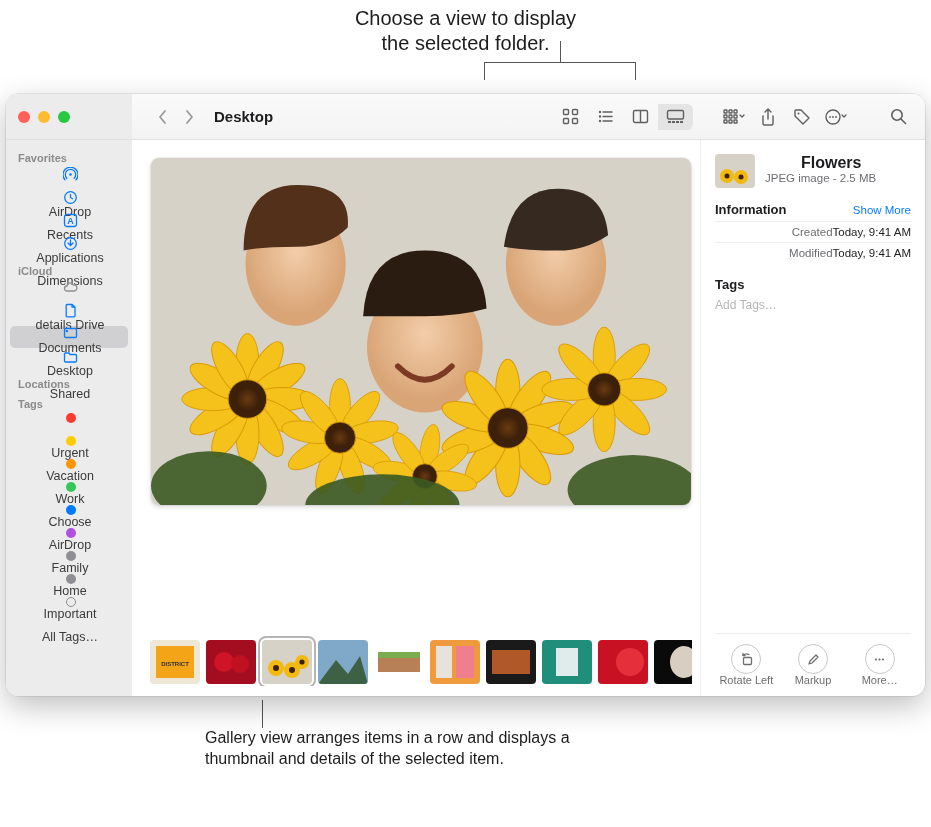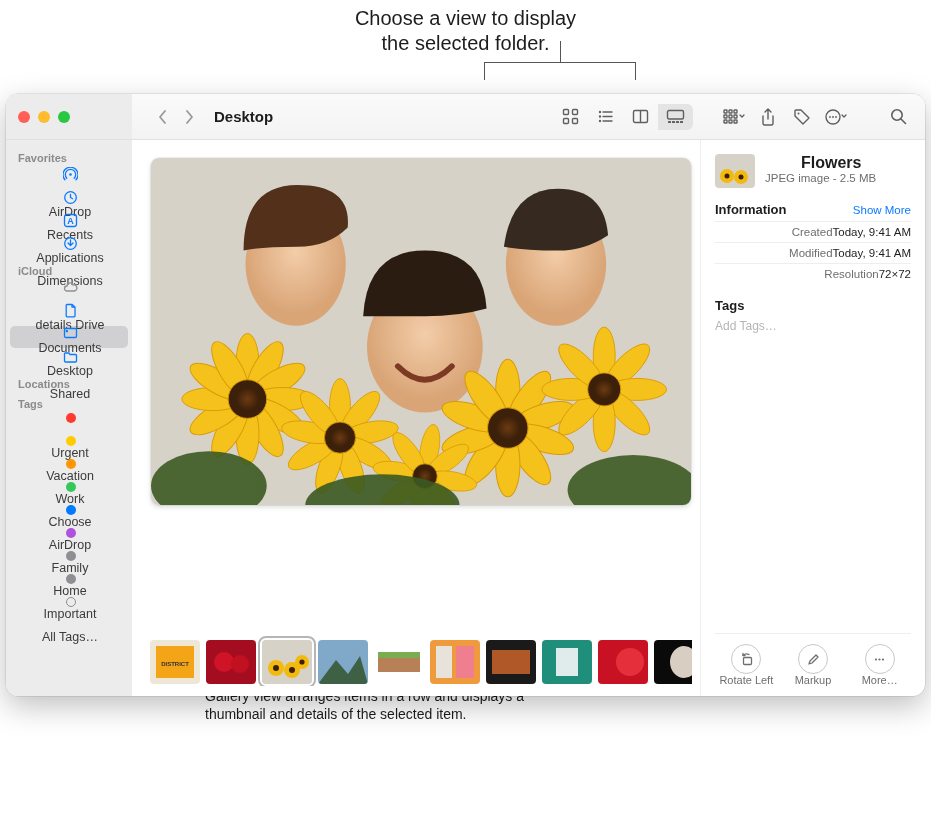--- a/index.html
+++ b/index.html
@@ -689,10 +689,6 @@
               <span class="k">Modified</span>
               <span>Today, 9:41 AM</span>
             </div>
-          <div class="insp-row">
-              <span class="k">Resolution</span>
-              <span>72×72</span>
-            </div>
         </div>
 
         <div class="insp-section">

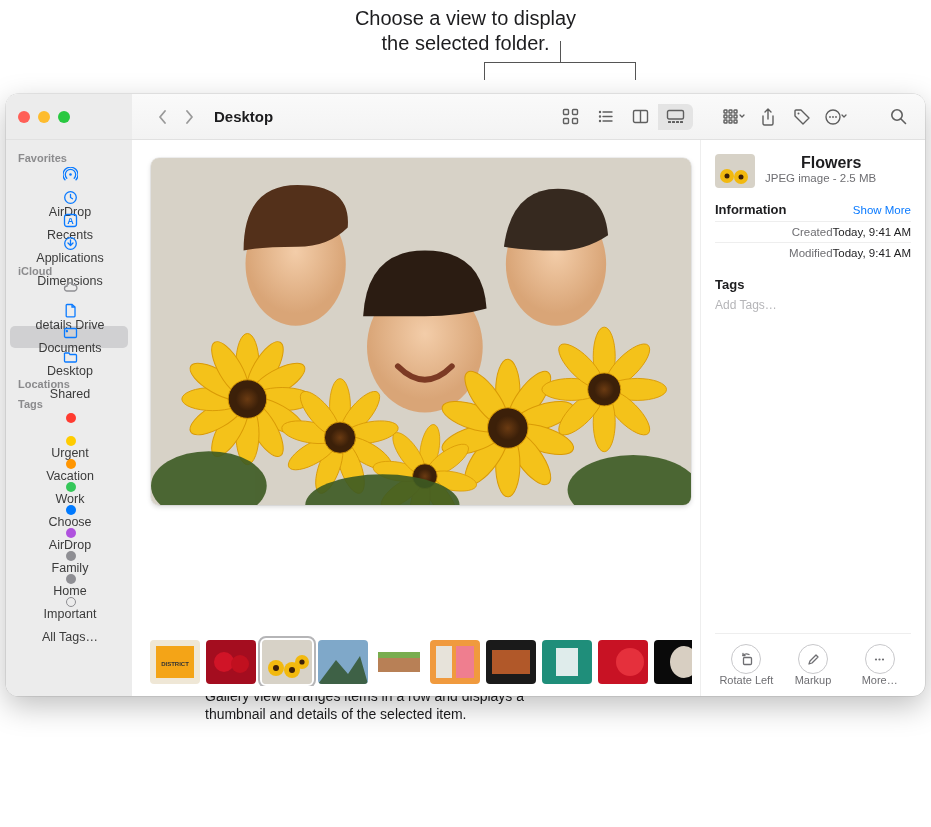--- a/index.html
+++ b/index.html
@@ -38,8 +38,8 @@
   .callout-bottom {
     position: absolute;
     left: 205px;
-    top: 687px;
-    font-size: 14px;
+    top: 728px;
+    font-size: 16px;
     line-height: 1.3;
     max-width: 380px;
   }

